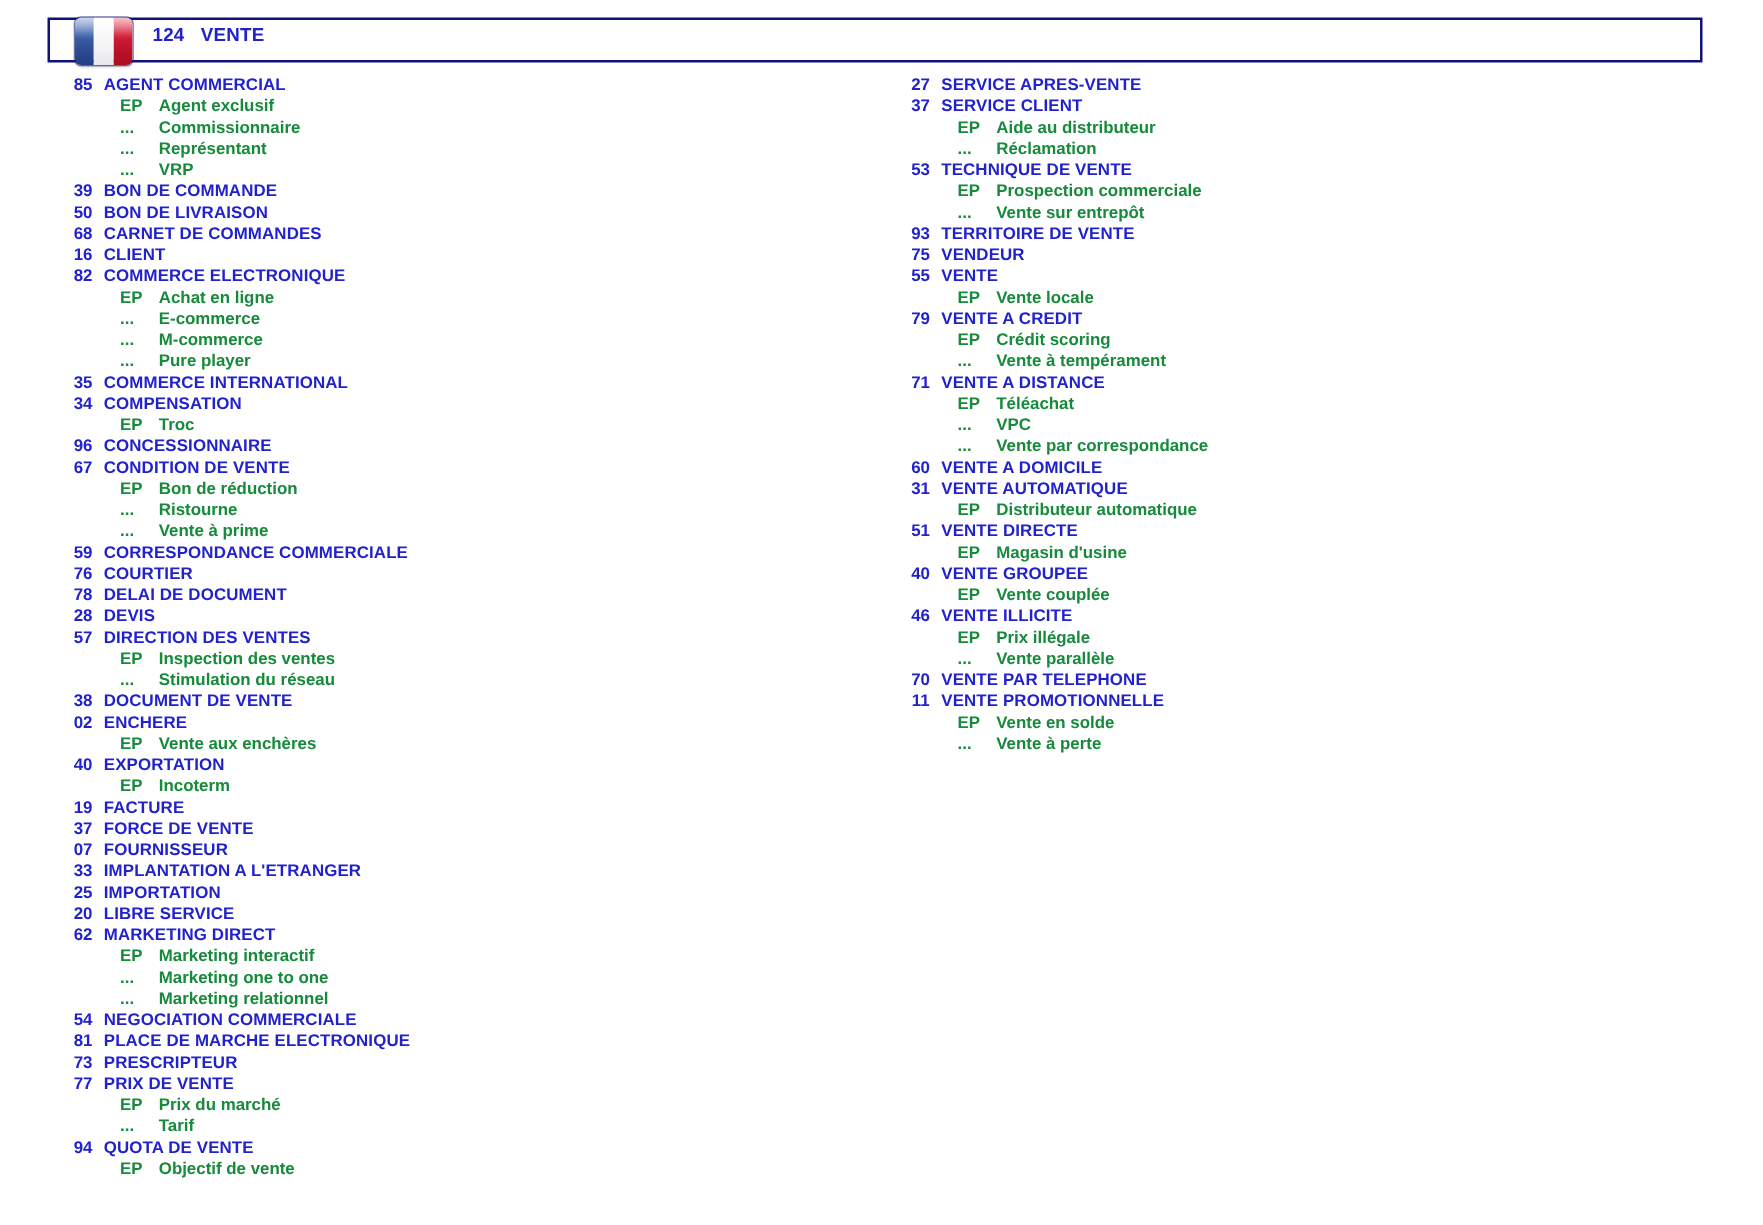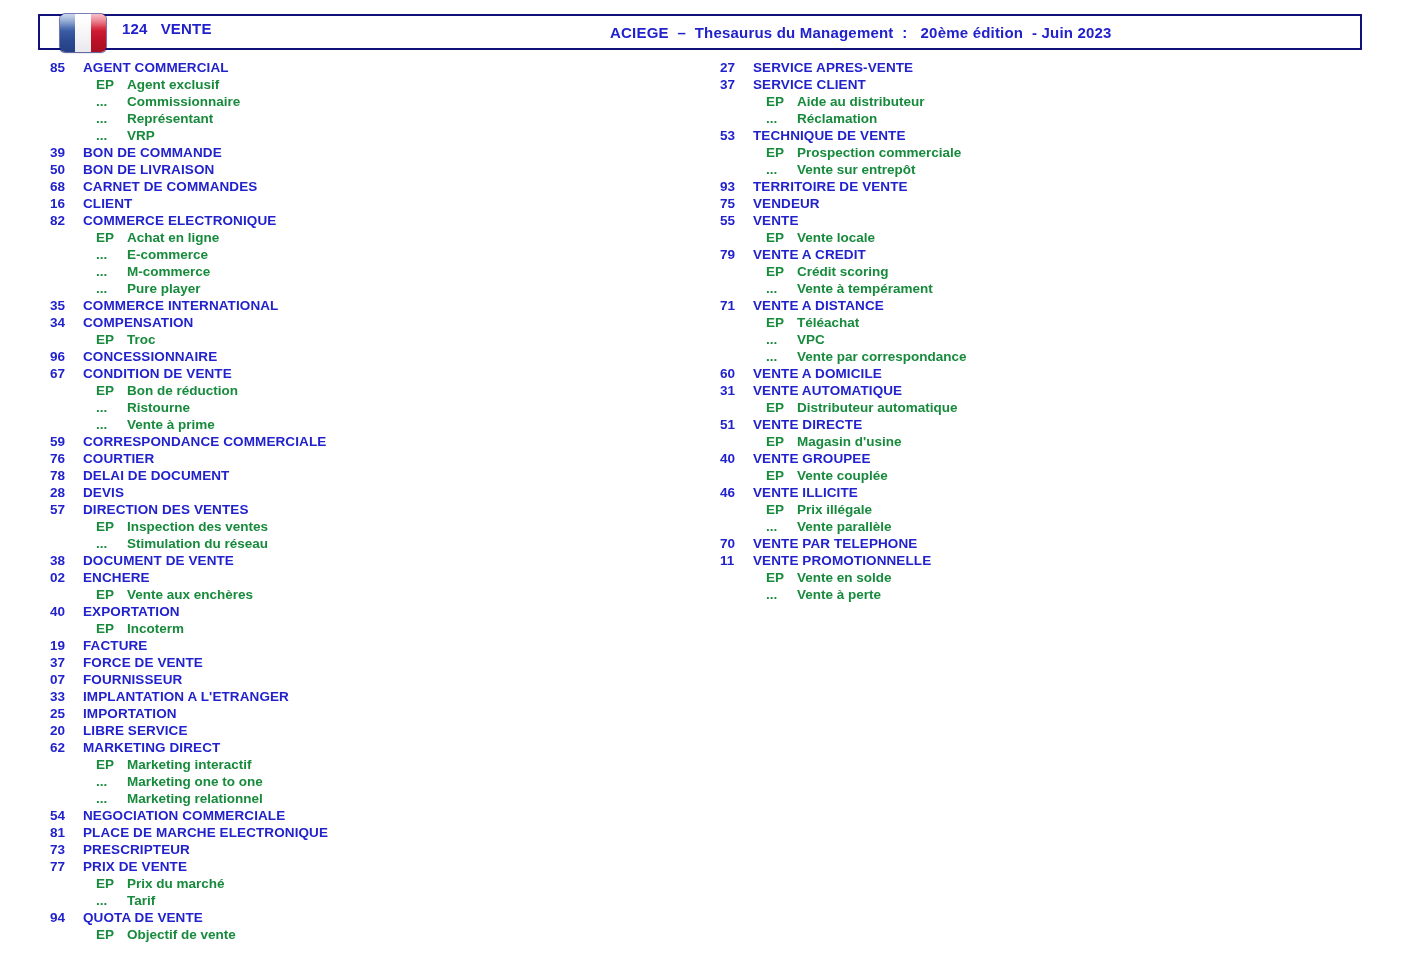--- a/index.html
+++ b/index.html
@@ -73,7 +73,6 @@
     <span class="num">124</span>
     <span class="ttl">VENTE</span>
   </div>
-  <div class="pub-title">ACIEGE  –  Thesaurus du Management  :   20ème édition  - Juin 2023</div>
 </div>
 
 <div class="col col-left">

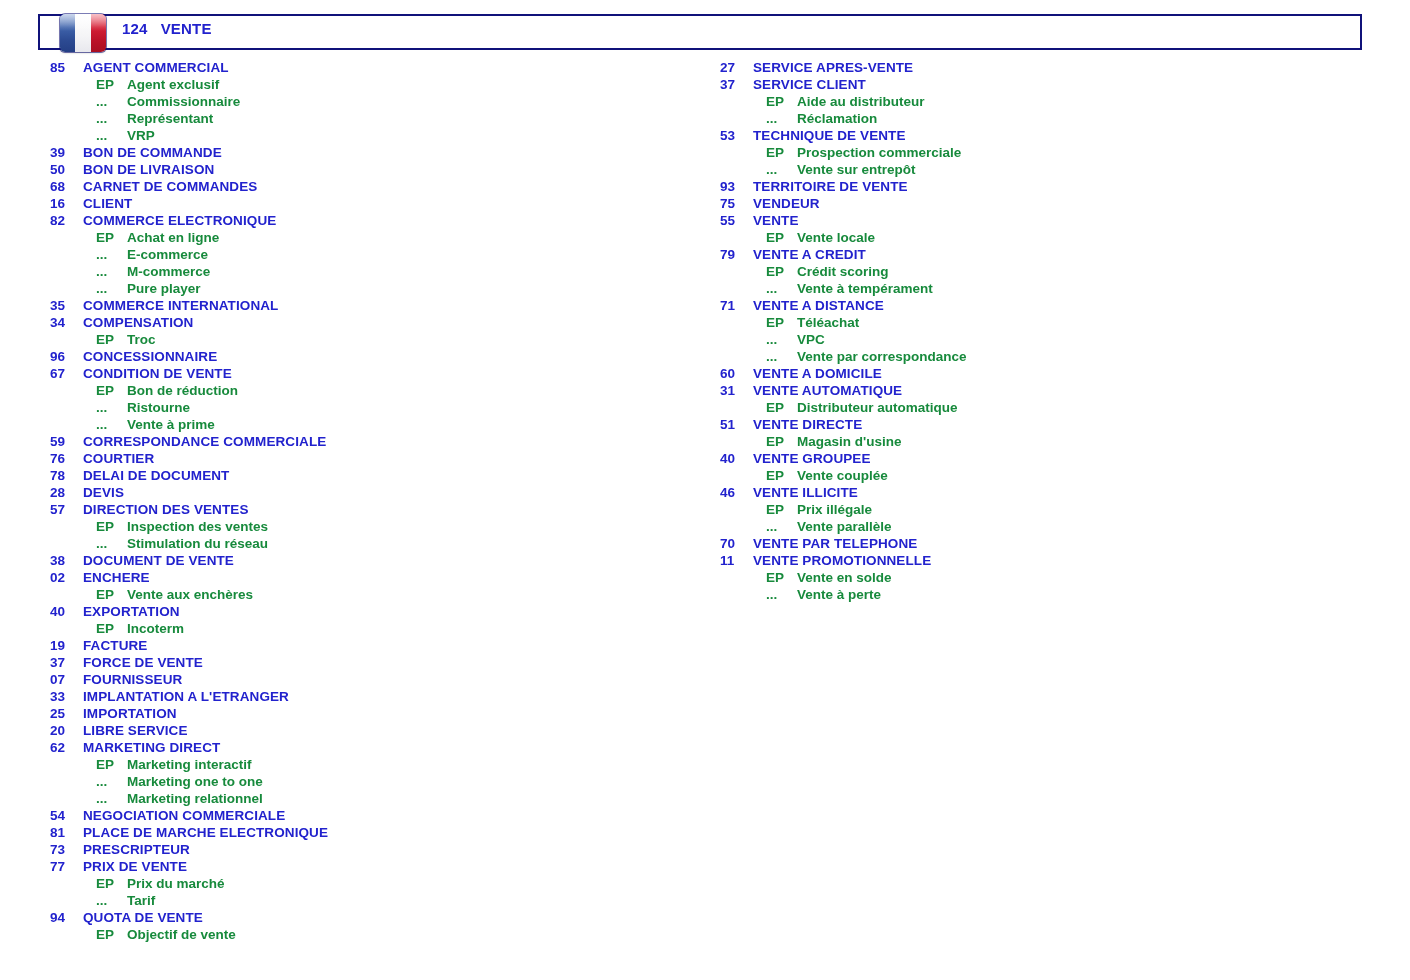--- a/index.html
+++ b/index.html
@@ -53,7 +53,7 @@
   .col-left{left:50px;}
   .col-right{left:720px;}
   .row{height:17px;line-height:17px;white-space:nowrap;font-size:13.5px;}
-  .row.main .num{display:inline-block;width:33px;color:var(--term-color);}
+  .row.main .num{display:inline-block;width:33px;color:var(--term-color);text-align:center;}
   .row.main .term{color:var(--term-color);letter-spacing:.1px;}
   .row.sub{padding-left:46px;}
   .row.sub .rel{display:inline-block;width:31px;color:var(--syn-color);}

